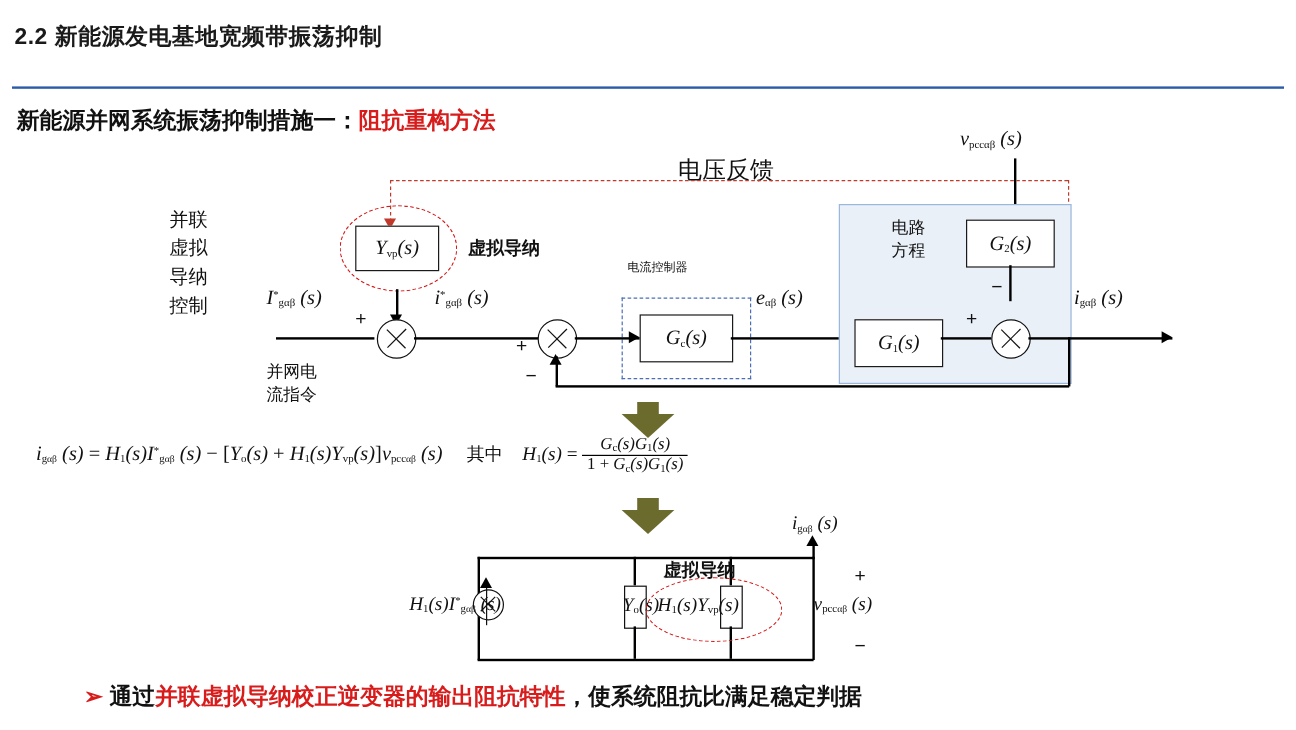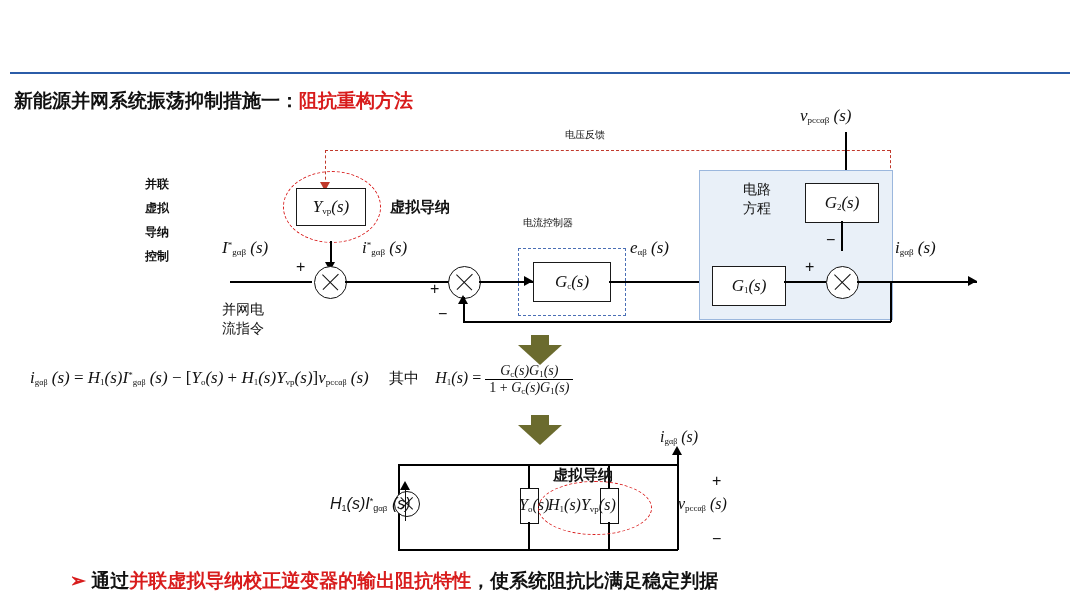--- a/index.html
+++ b/index.html
@@ -141,6 +141,7 @@
 <body>
 
 <div class="abs" id="header-bar">
+  <div id="header-left">2.2 新能源发电基地宽频带振荡抑制</div>
 </div>
 <div class="abs" id="header-rule"></div>
 

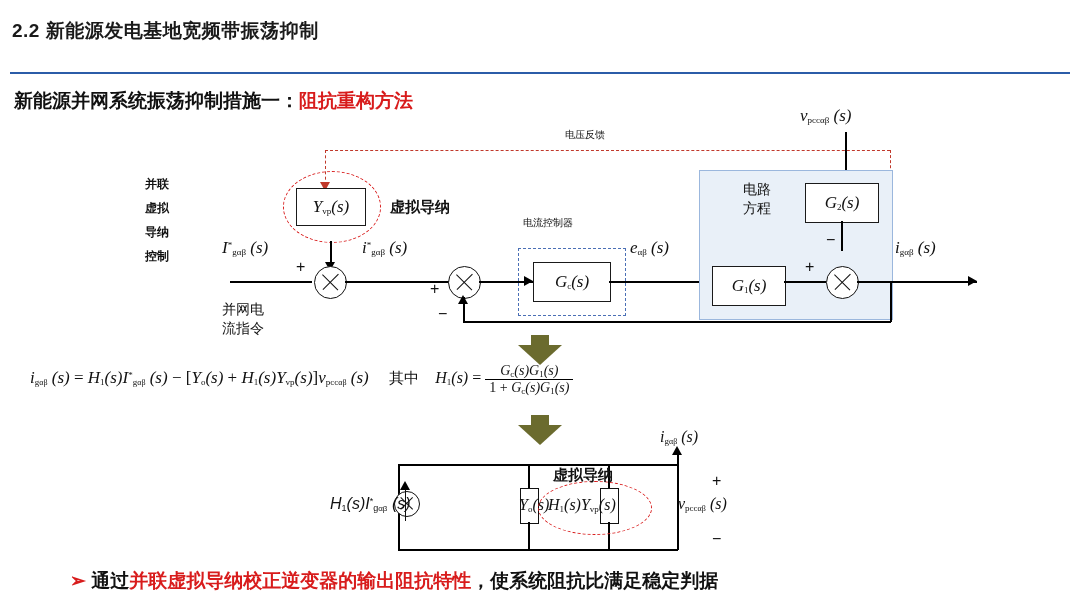--- a/index.html
+++ b/index.html
@@ -163,7 +163,7 @@
 <div class="abs vline" style="left:845px;top:132px;height:118px;"></div>
 <div class="abs arrow-d" style="left:840px;top:248px;"></div>
 
-<div class="abs lbl red" style="left:565px;top:128px;font-size:10px;">电压反馈</div>
+<div class="abs lbl red" style="left:565px;top:128px;font-size:20px;">电压反馈</div>
 
 <div class="abs dashline-h" style="left:325px;top:150px;width:565px;"></div>
 <div class="abs dashline-v" style="left:890px;top:150px;height:140px;"></div>

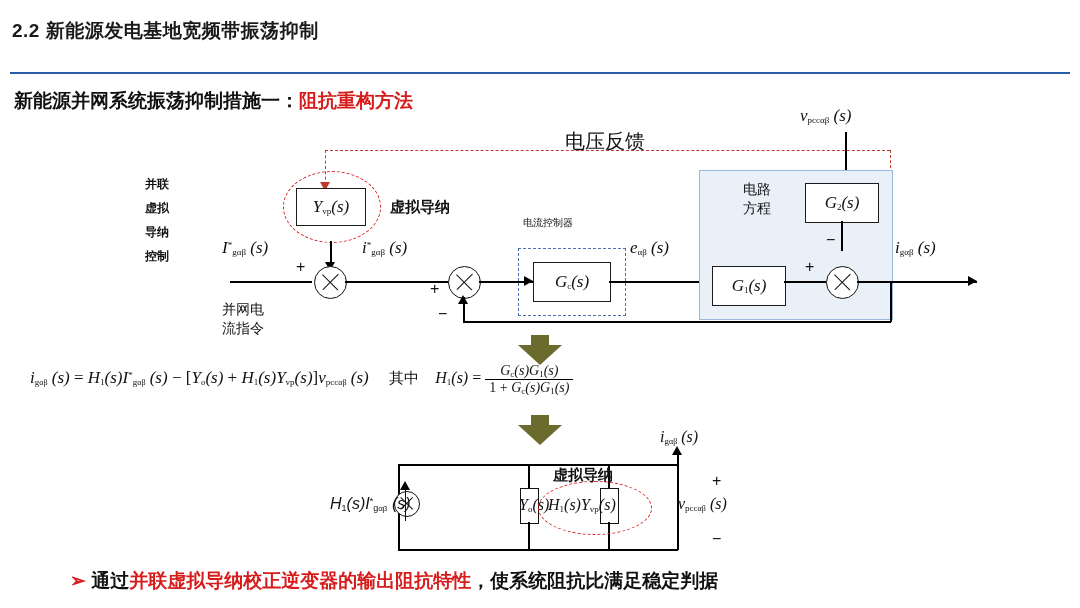--- a/index.html
+++ b/index.html
@@ -149,7 +149,7 @@
   <span>新能源并网系统振荡抑制措施一：</span><span class="red">阻抗重构方法</span>
 </div>
 
-<div class="abs" style="left:140px;top:172px;width:34px;font-size:12px;line-height:24px;font-weight:bold;color:#111;text-align:center;">
+<div class="abs" style="left:140px;top:172px;width:34px;font-size:16px;line-height:24px;font-weight:normal;color:#111;text-align:center;">
   <div>并联</div>
   <div>虚拟</div>
   <div>导纳</div>

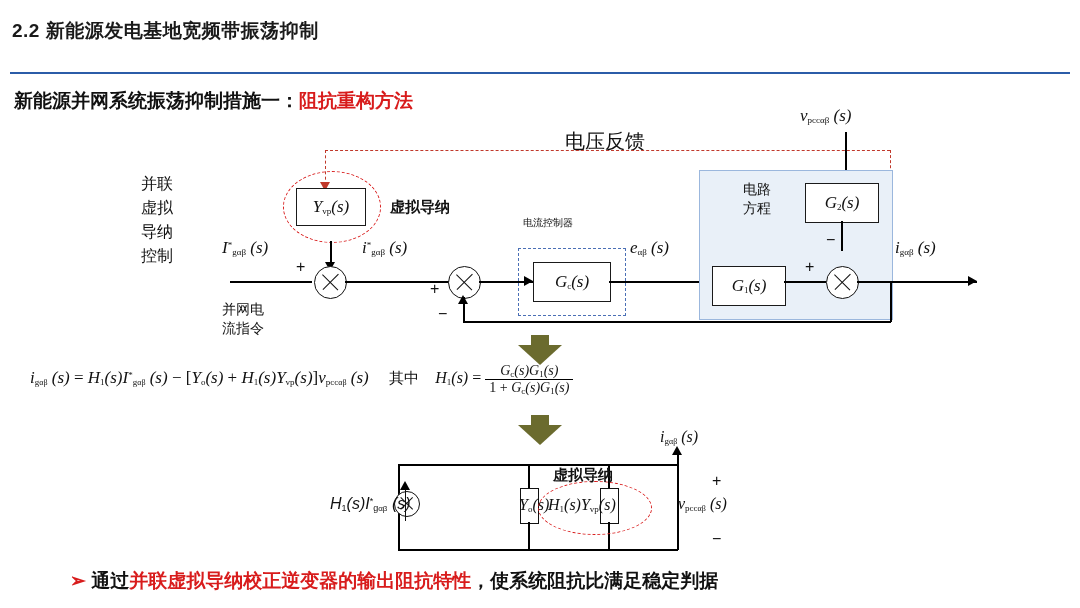--- a/index.html
+++ b/index.html
@@ -282,7 +282,7 @@
 <div class="abs" style="left:405px;top:485px;width:1.4px;height:36px;background:#111;"></div>
 <div class="abs arrow-u" style="left:400px;top:481px;"></div>
 
-<div class="abs" style="left:330px;top:495px;font-family:Liberation Sans, sans-serif;font-size:16px;white-space:nowrap;text-align:right;">
+<div class="abs" style="left:341px;top:495px;font-family:Liberation Serif, serif;font-size:16px;white-space:nowrap;text-align:right;">
   <i>H</i><span class="sub">1</span><i>(s)I</i><span class="sup">*</span><span class="sub">g<span style="font-size:8px">αβ</span></span> <i>(s)</i>
 </div>
 

